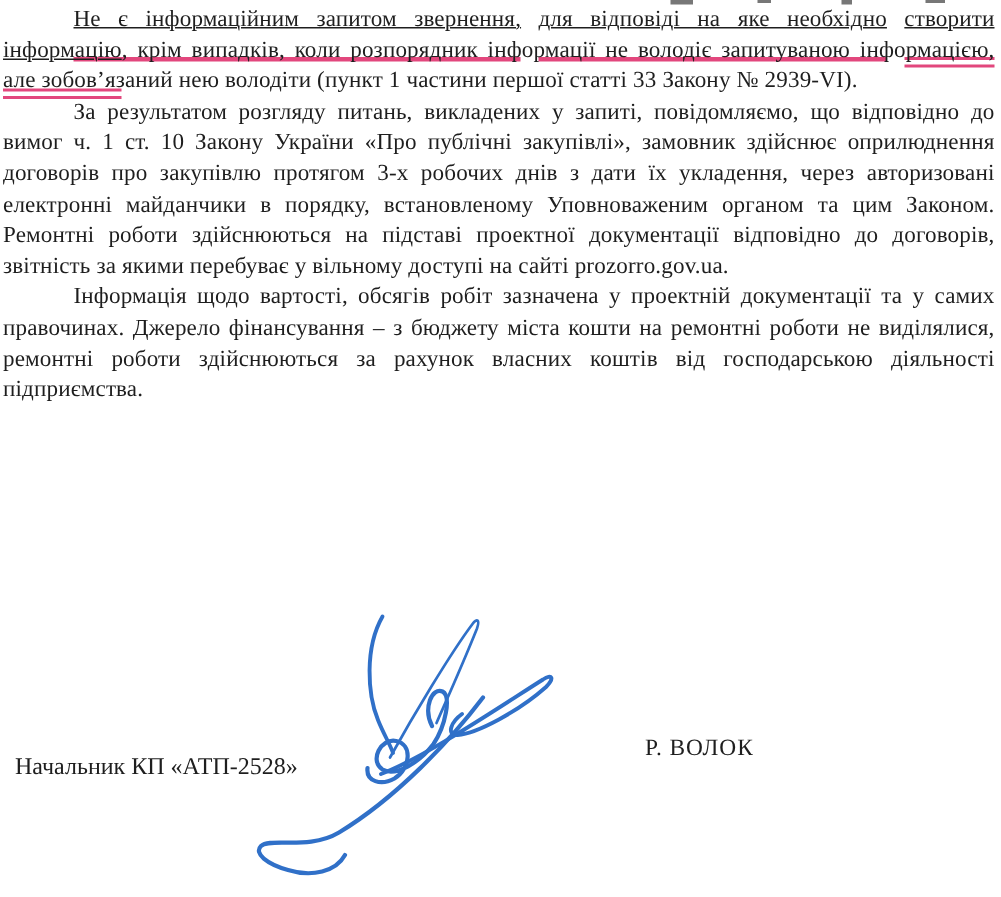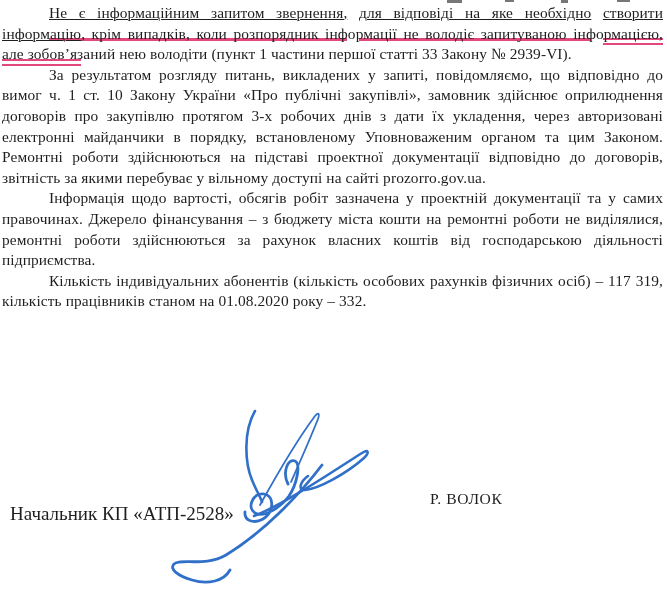--- a/index.html
+++ b/index.html
@@ -92,7 +92,6 @@
       <p><span class="marked">Не є інформаційним запитом звернення,</span><span> </span><span class="marked">для відповіді на яке необхідно</span><span> </span><span class="marked double">створити інформацію</span><span>, крім випадків, коли розпорядник інформації не володіє запитуваною інформацією, але зобов’язаний нею володіти (пункт 1 частини першої статті 33 Закону № 2939-VI).</span></p>
       <p><span>За результатом розгляду питань, викладених у запиті, повідомляємо, що відповідно до вимог ч. 1 ст. 10 Закону України «Про публічні закупівлі», замовник здійснює оприлюднення договорів про закупівлю протягом 3-х робочих днів з дати їх укладення, через авторизовані електронні майданчики в порядку, встановленому Уповноваженим органом та цим Законом. Ремонтні роботи здійснюються на підставі проектної документації відповідно до договорів, звітність за якими перебуває у вільному доступі на сайті prozorro.gov.ua.</span></p>
       <p><span>Інформація щодо вартості, обсягів робіт зазначена у проектній документації та у самих правочинах. Джерело фінансування – з бюджету міста кошти на ремонтні роботи не виділялися, ремонтні роботи здійснюються за рахунок власних коштів від господарською діяльності підприємства.</span></p>
-      <p><span>Кількість індивідуальних абонентів (кількість особових рахунків фізичних осіб) – 117 319, кількість працівників станом на 01.08.2020 року – 332.</span></p>
     </div>
 
   <div class="sig-role">Начальник КП «АТП-2528»</div>

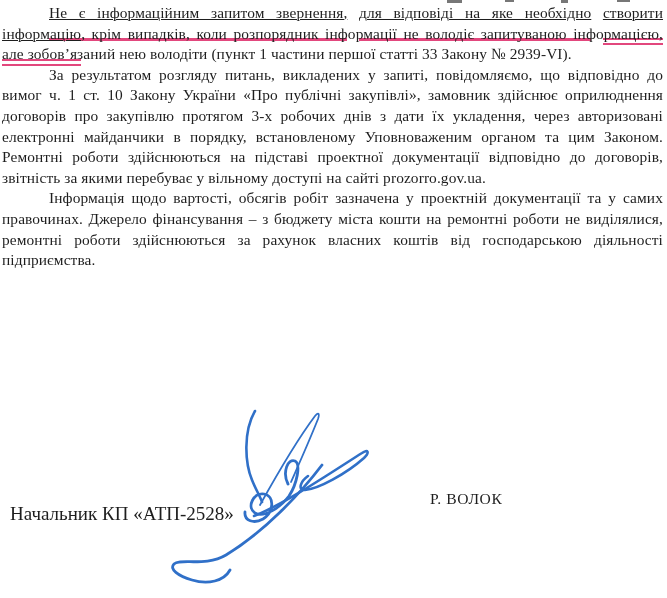--- a/index.html
+++ b/index.html
@@ -56,7 +56,7 @@
   .sig-role {
     position: absolute;
     top: 503px; left: 10px;
-    font-size: 19px;
+    font-size: 16px;
     white-space: nowrap;
   }
   .sig-name {

